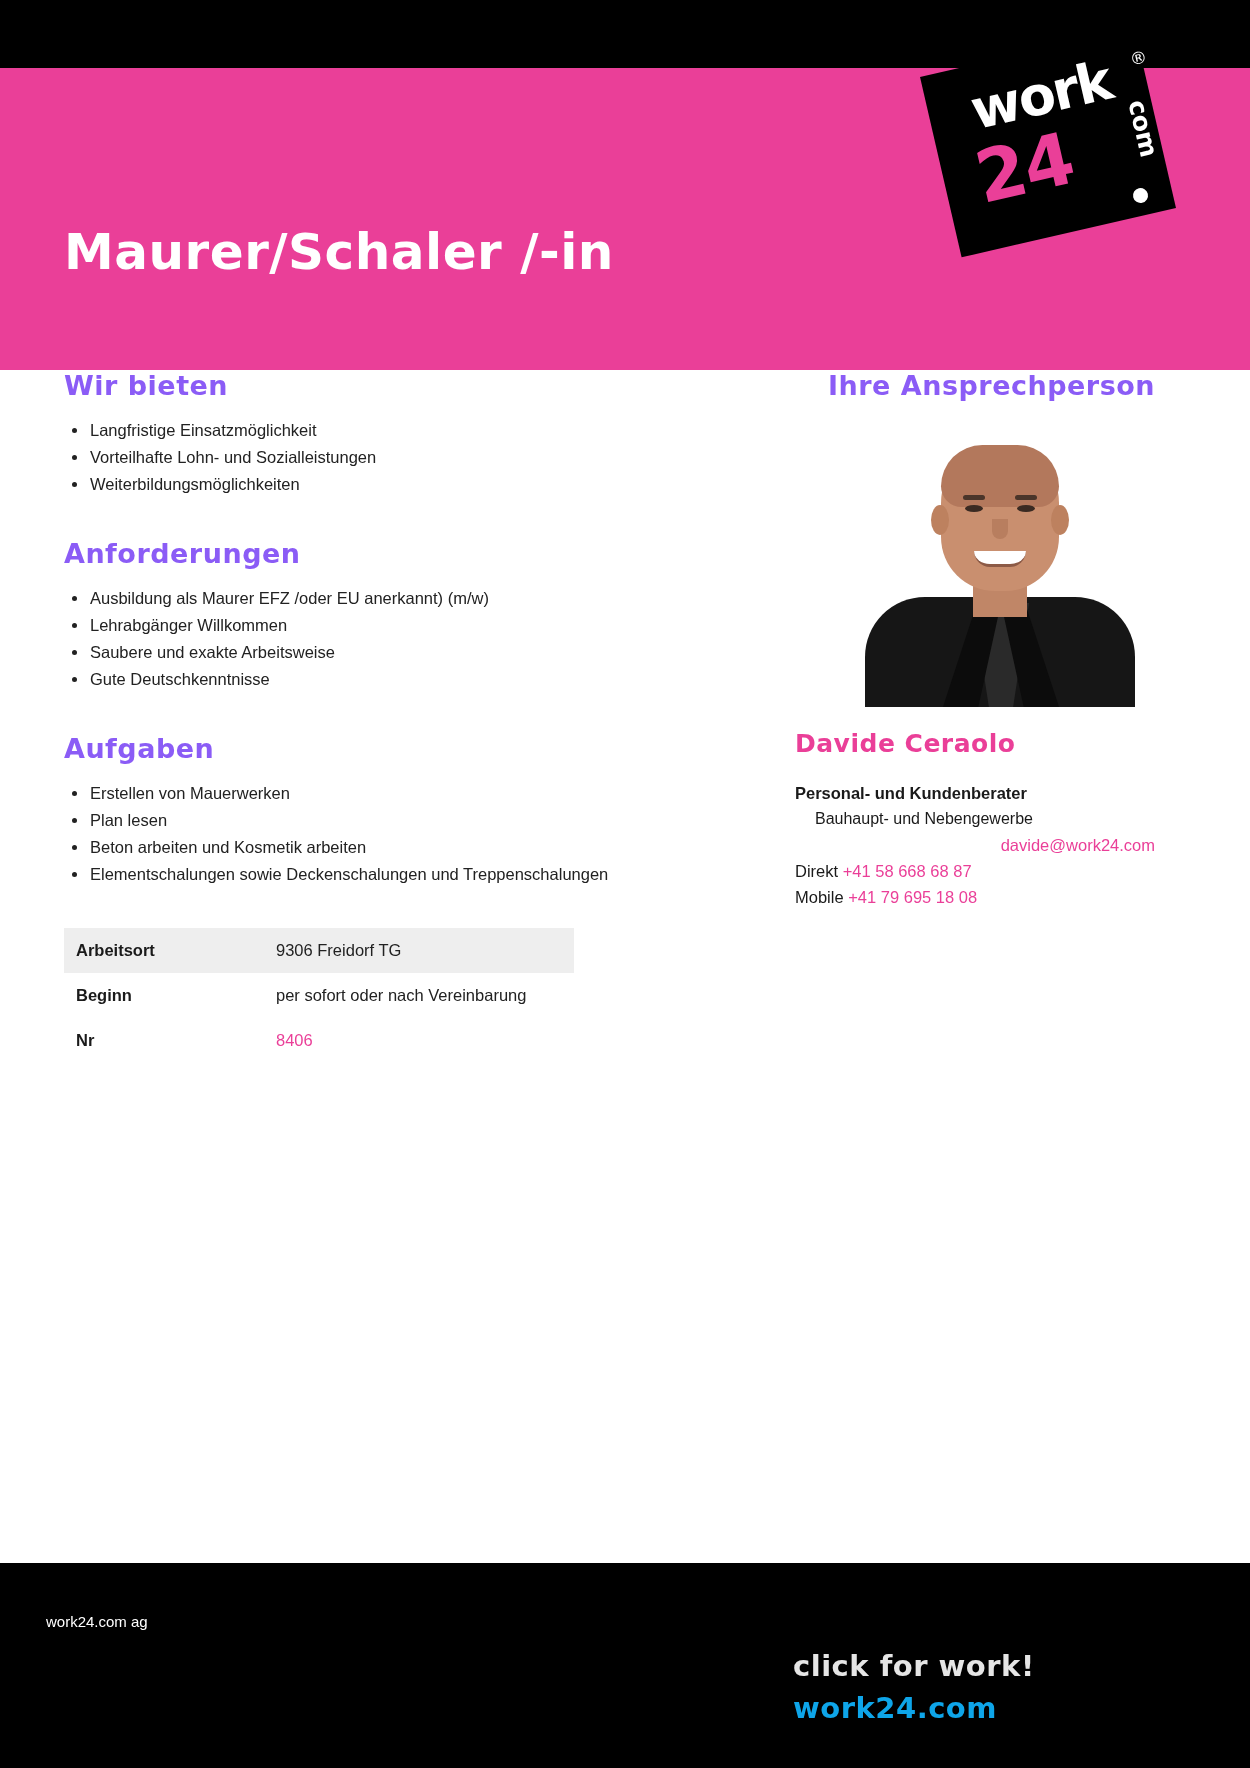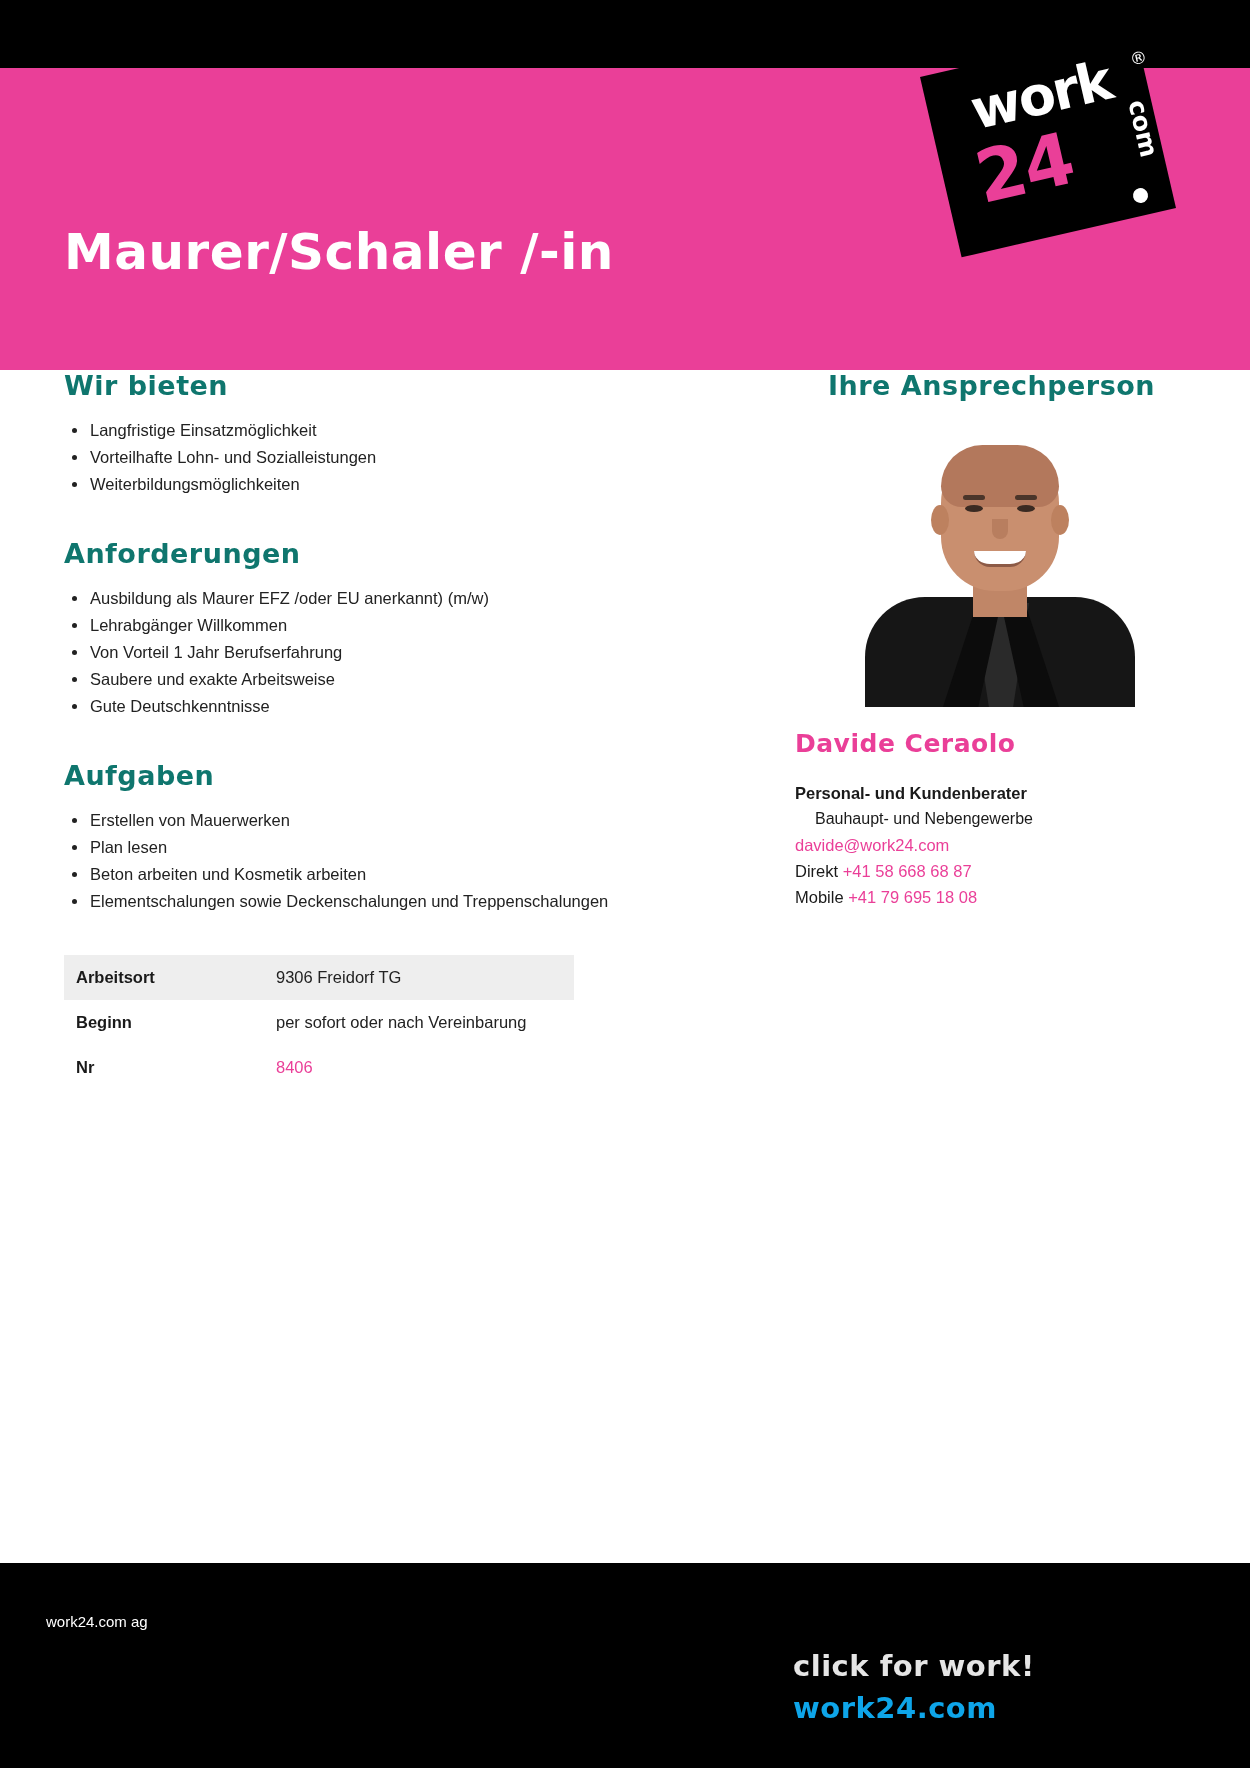--- a/index.html
+++ b/index.html
@@ -134,7 +134,7 @@
 
   h2.section {
     font-family: "DejaVu Sans", sans-serif;
-    color: #0f766e;
+    color: #8b5cf6;
     font-size: 27px;
     font-weight: bold;
     margin: 0 0 16px 0;

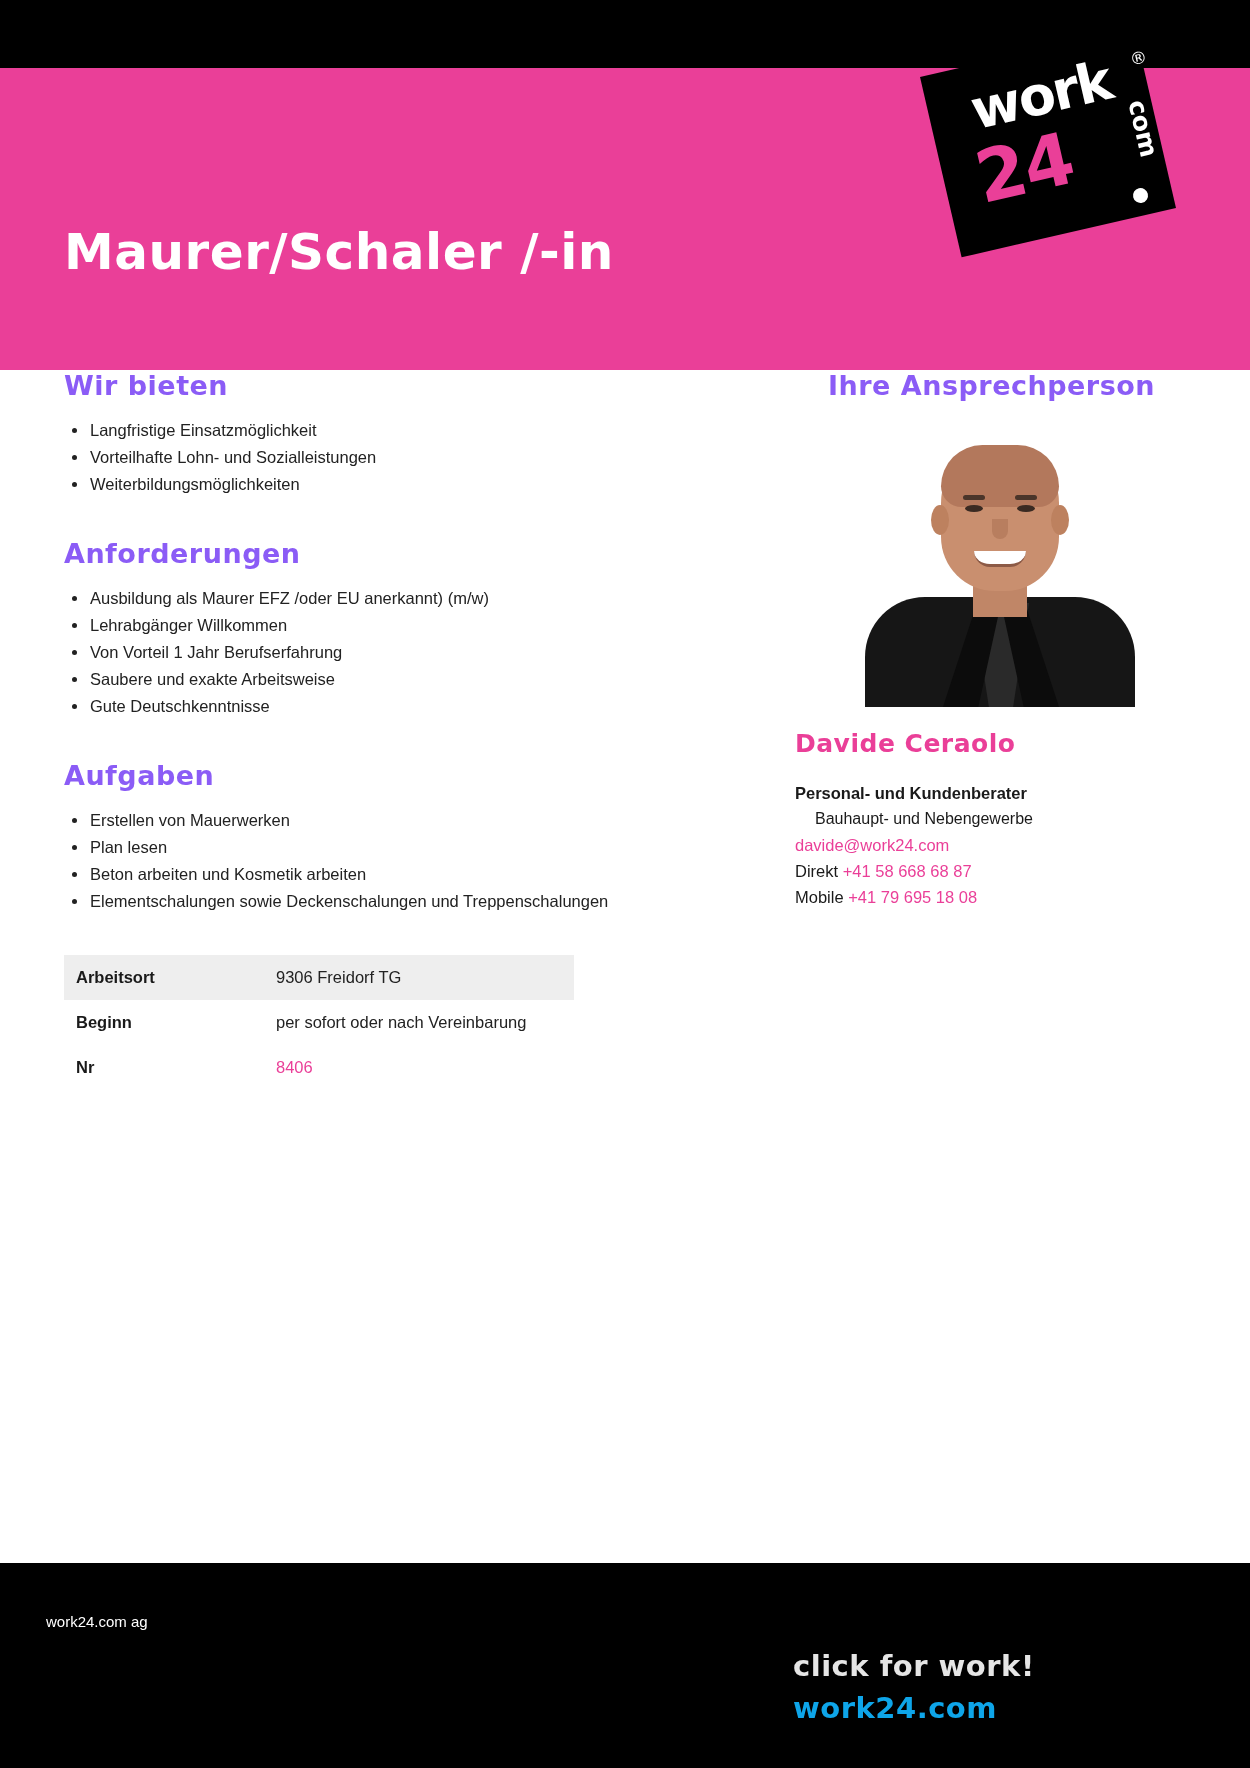--- a/index.html
+++ b/index.html
@@ -347,7 +347,6 @@
     <ul class="bullets">
       <li>Ausbildung als Maurer EFZ /oder  EU anerkannt) (m/w)</li>
       <li>Lehrabgänger Willkommen</li>
-      <li>Von Vorteil 1 Jahr Berufserfahrung</li>
       <li>Saubere und exakte Arbeitsweise</li>
       <li>Gute Deutschkenntnisse</li>
     </ul>

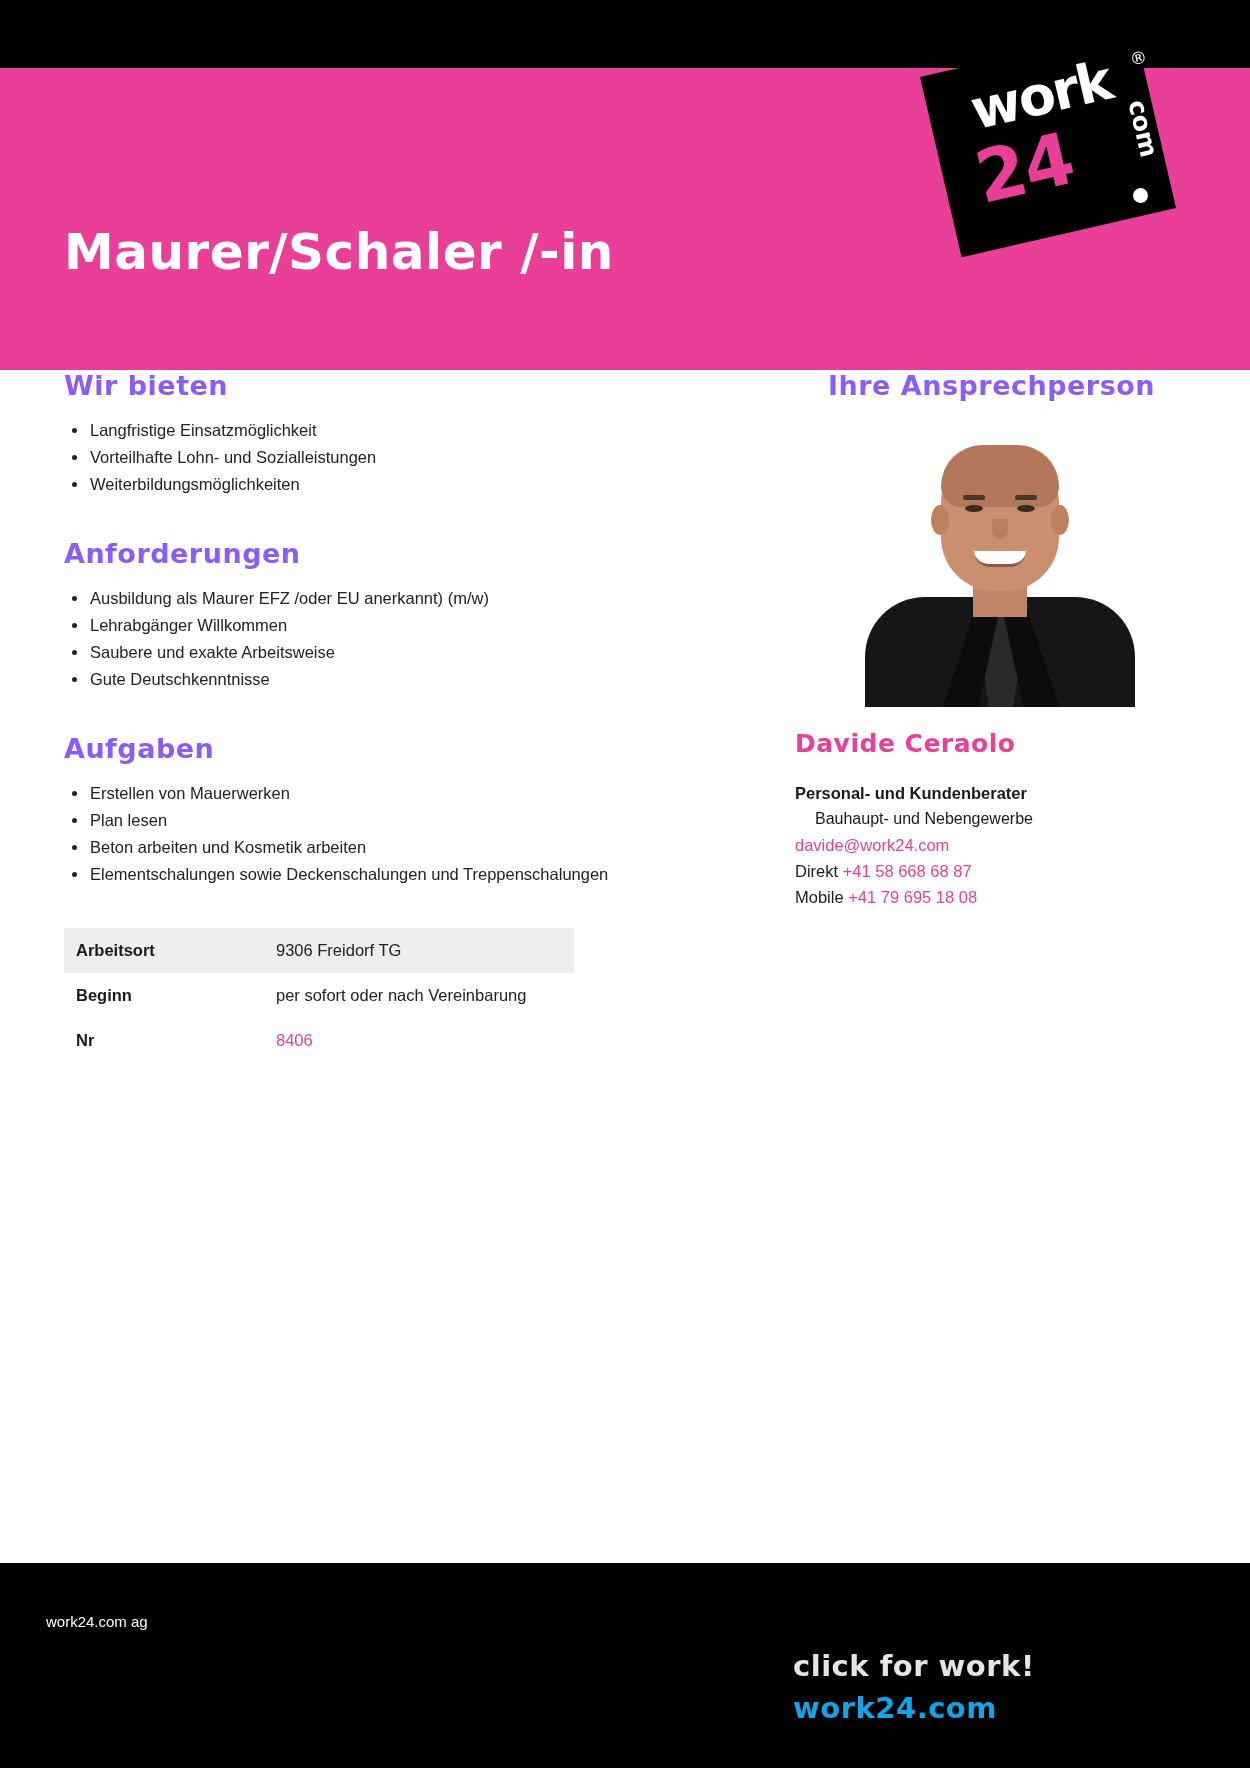--- a/index.html
+++ b/index.html
@@ -270,6 +270,7 @@
     line-height: 26px;
     text-decoration: none;
     display: block;
+    text-align: right;
   }
   .contact-line {
     font-size: 16.5px;

